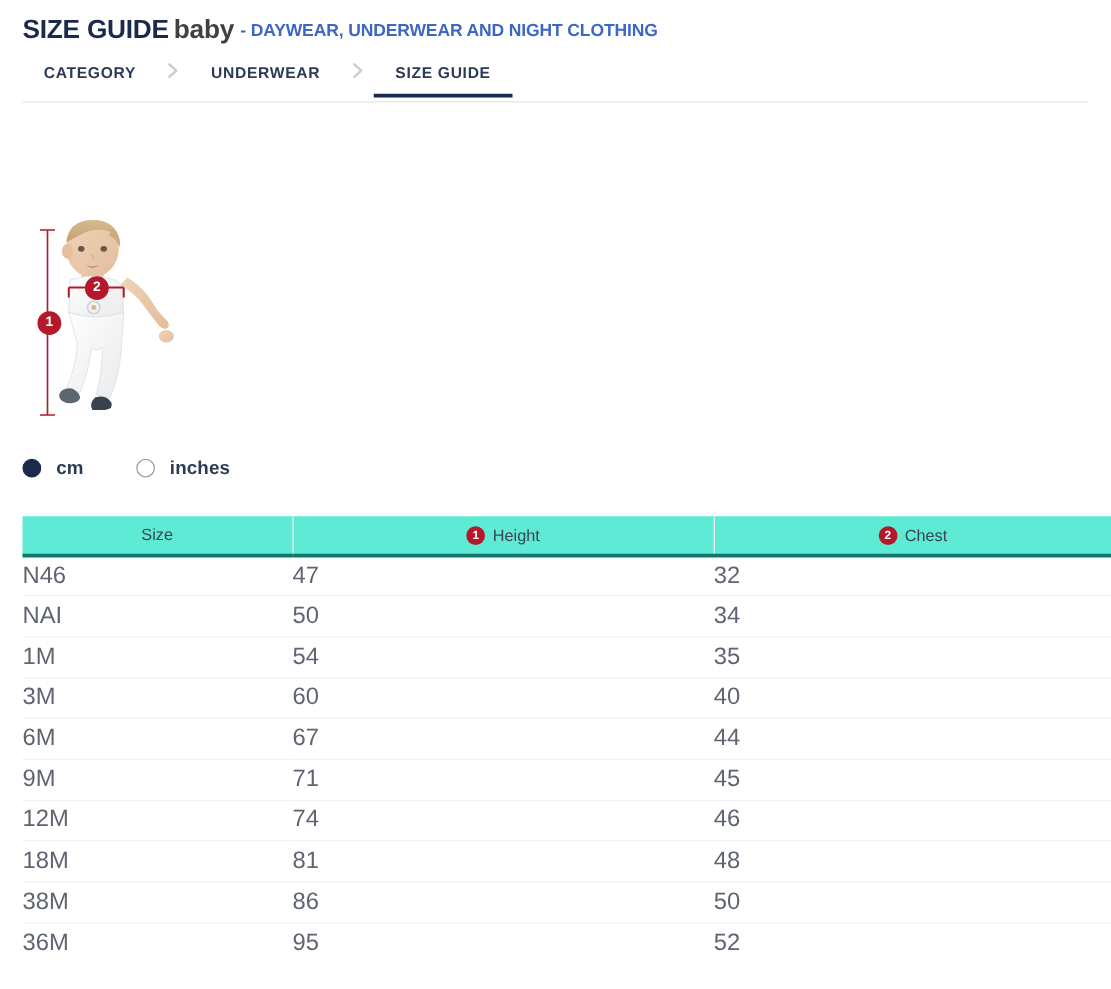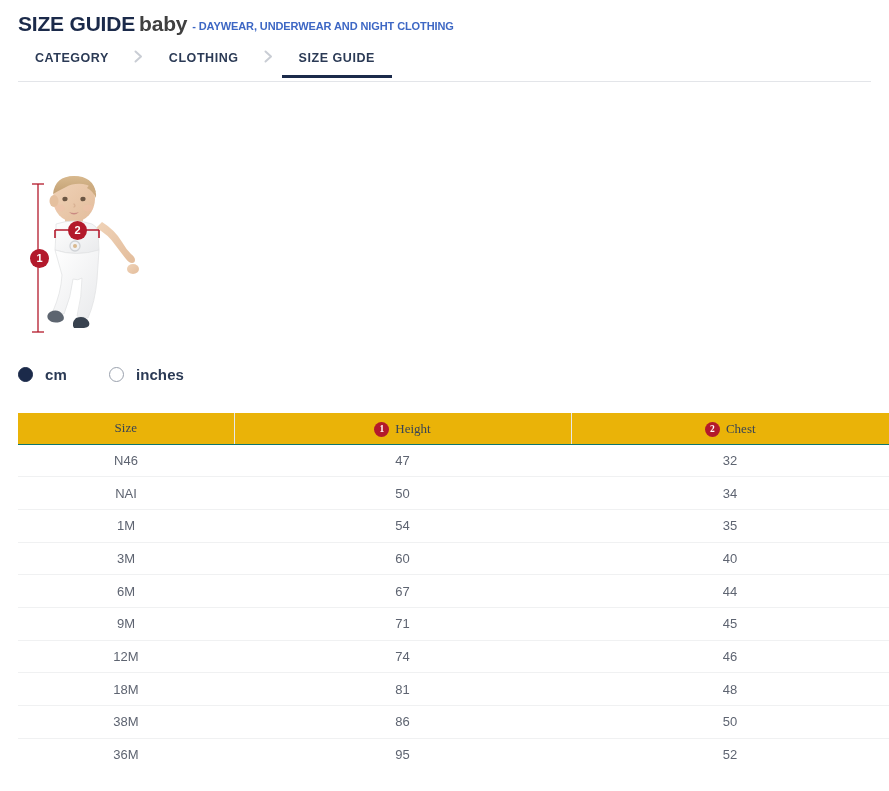--- a/index.html
+++ b/index.html
@@ -34,7 +34,7 @@
     margin-left: 4px;
   }
   .title-desc {
-    font-size: 11px;
+    font-size: 14px;
     font-weight: 700;
     color: #3d67c4;
     letter-spacing: -0.1px;

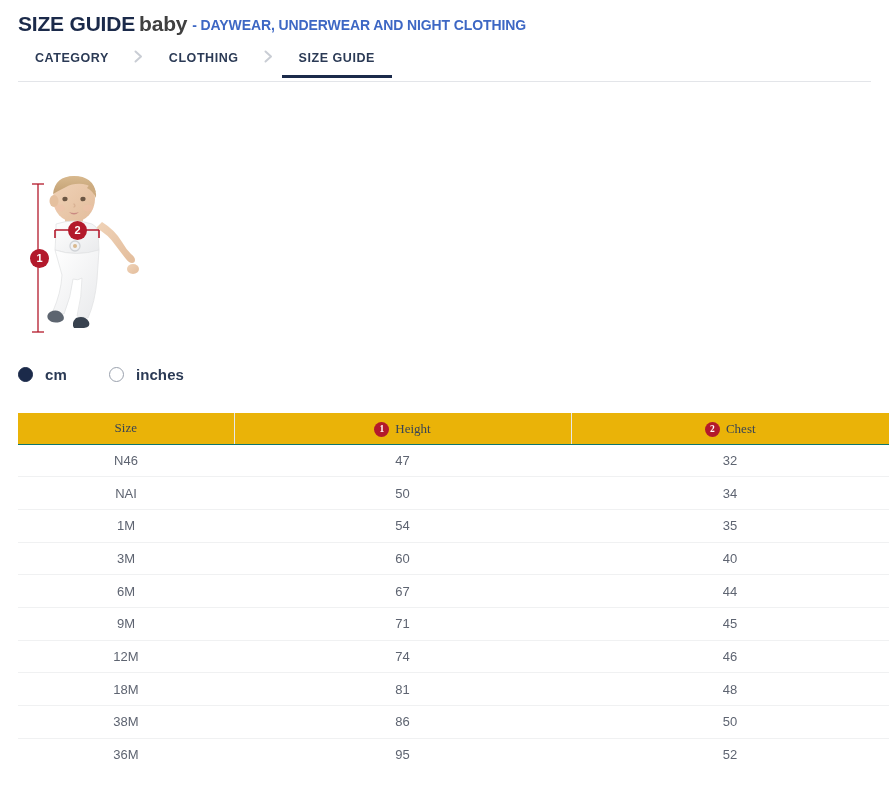--- a/index.html
+++ b/index.html
@@ -218,7 +218,7 @@
         <path d="M1.5 1.5 L7 6.5 L1.5 11.5" fill="none" stroke="#c9cdd4" stroke-width="2" stroke-linecap="round" stroke-linejoin="round"></path>
       </svg>
     </span>
-    <button class="tab">CLOTHING</button>
+    <button class="tab">UNDERWEAR</button>
     <span class="crumb-sep">
       <svg width="9" height="13" viewBox="0 0 9 13" aria-hidden="true">
         <path d="M1.5 1.5 L7 6.5 L1.5 11.5" fill="none" stroke="#c9cdd4" stroke-width="2" stroke-linecap="round" stroke-linejoin="round"></path>

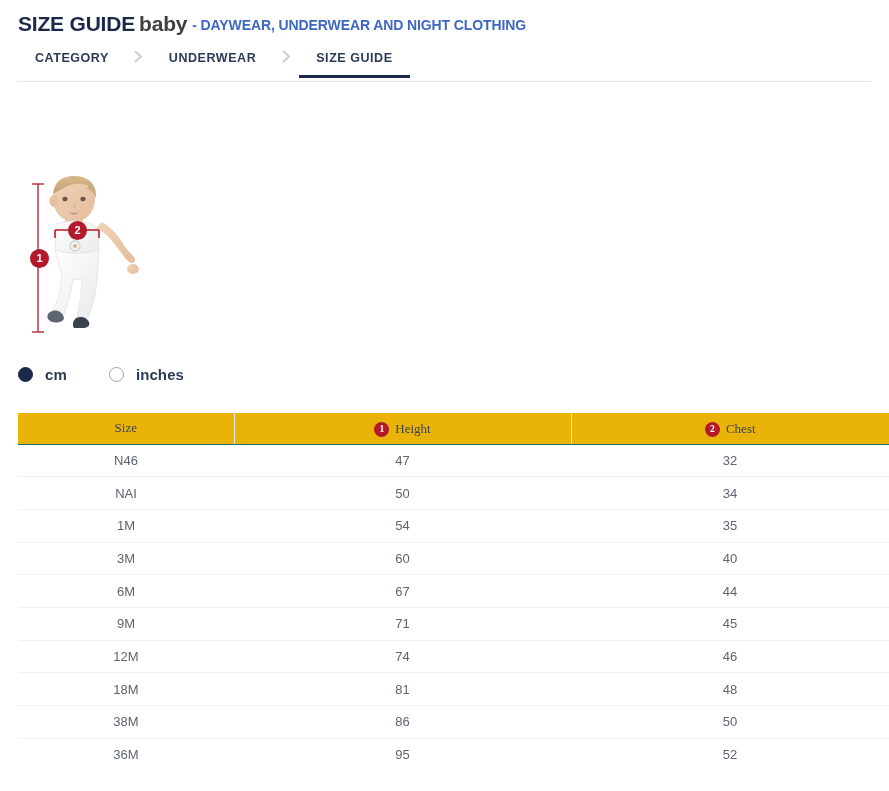--- a/index.html
+++ b/index.html
@@ -156,17 +156,16 @@
     table-layout: fixed;
   }
   table.size-table th {
-    background: #eab308;
+    background: #5eead4;
     font-size: 13px;
     font-weight: 400;
     color: #394455;
     height: 31px;
     text-align: center;
     border-right: 1px solid #e6e8ea;
-    border-bottom: 1px solid #0f766e;
+    border-bottom: 3px solid #0f766e;
     padding: 0;
     vertical-align: middle;
-    font-family: Liberation Serif, serif;
   }
   table.size-table th:last-child { border-right: none; }
   table.size-table td {

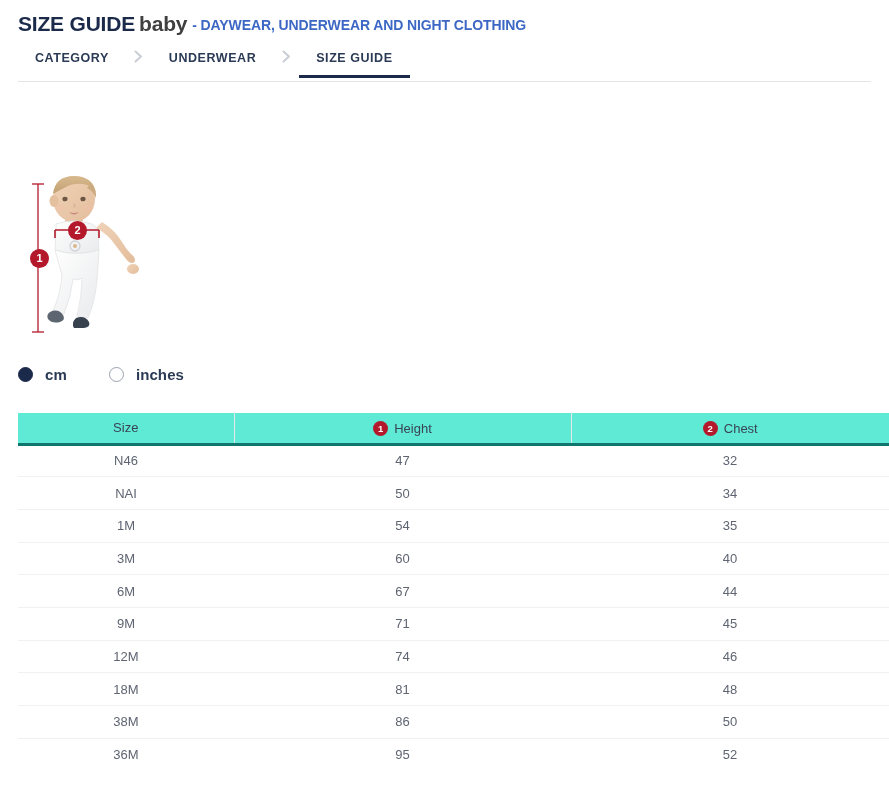--- a/index.html
+++ b/index.html
@@ -169,10 +169,10 @@
   }
   table.size-table th:last-child { border-right: none; }
   table.size-table td {
-    font-size: 13px;
+    font-size: 19px;
     color: #5e6471;
     height: 32.7px;
-    text-align: center;
+    text-align: left;
     border-bottom: 1px solid #f0f1f2;
     padding: 0;
     vertical-align: middle;

